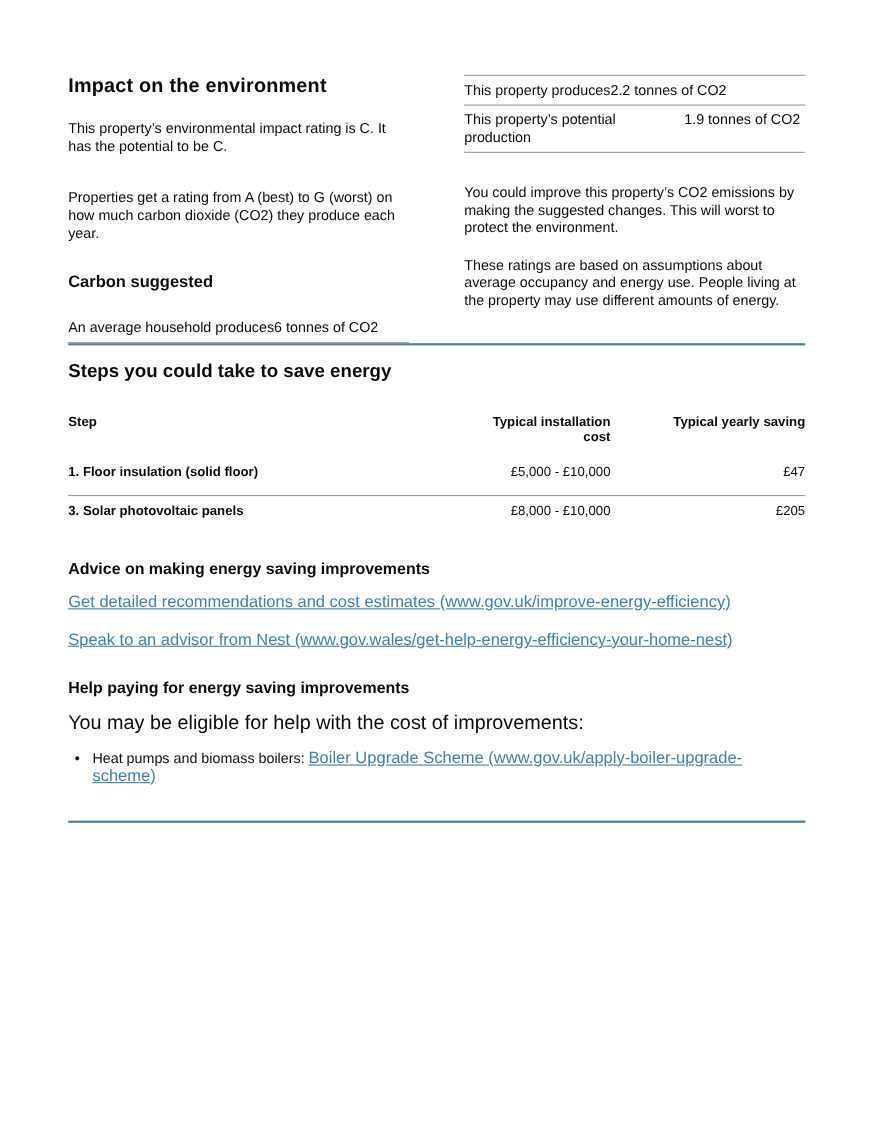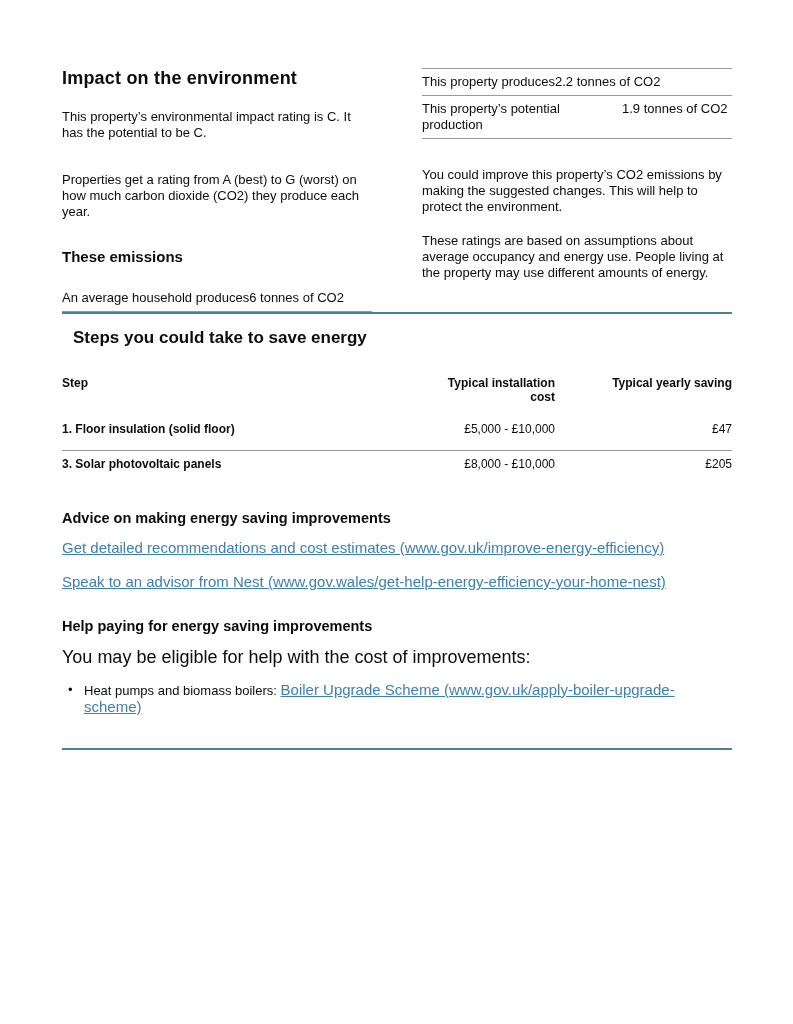--- a/index.html
+++ b/index.html
@@ -126,7 +126,7 @@
           <span class="kv-value">1.9 tonnes of CO2</span>
         </div>
       </div>
-      <p class="para1">You could improve this property’s CO2 emissions by making the suggested changes. This will help to protect the environment.</p>
+      <p class="para1">You could improve this property’s CO2 emissions by making the suggested changes. This will worst to protect the environment.</p>
       <p>These ratings are based on assumptions about average occupancy and energy use. People living at the property may use different amounts of energy.</p>
     </div>
 

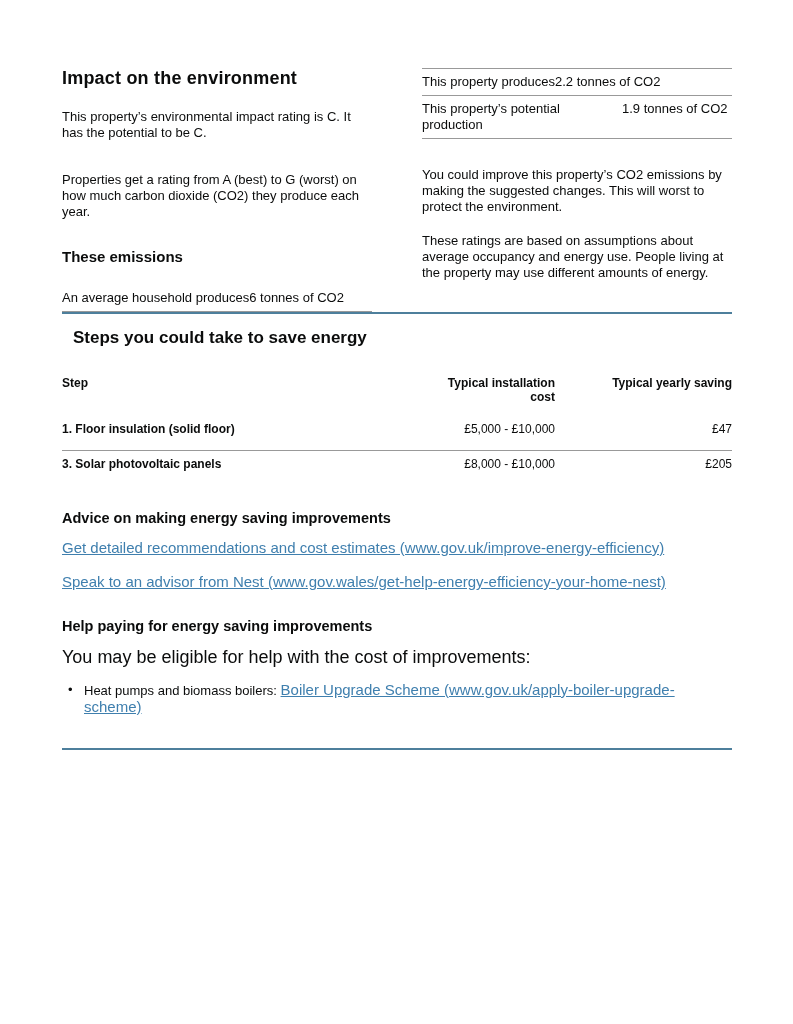--- a/index.html
+++ b/index.html
@@ -106,7 +106,7 @@
       <h1 class="section-title">Impact on the environment</h1>
       <p class="p-gap-sm">This property’s environmental impact rating is C. It has the potential to be C.</p>
       <p class="p-gap-lg">Properties get a rating from A (best) to G (worst) on how much carbon dioxide (CO2) they produce each year.</p>
-      <h2 class="sub-title">These emissions</h2>
+      <h2 class="sub-title">Carbon suggested</h2>
       <div class="kv-table">
         <div class="kv-row">
           <span class="kv-label">An average household produces</span>

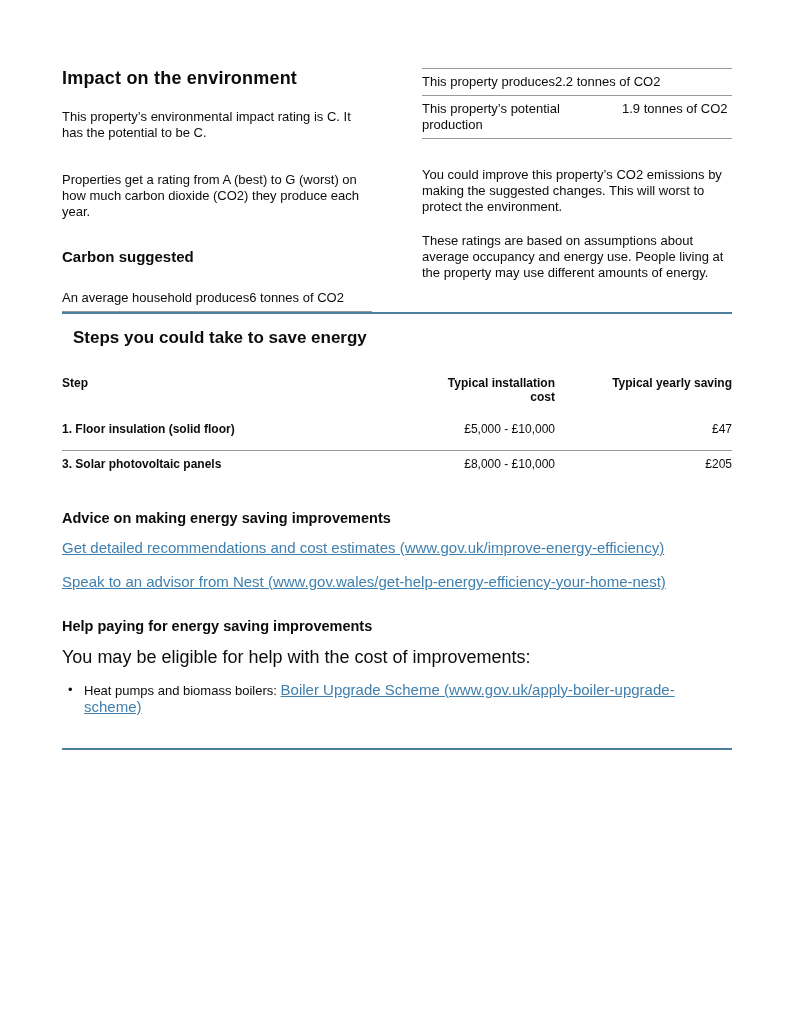--- a/index.html
+++ b/index.html
@@ -61,7 +61,7 @@
   
   h2.steps-title{
     font-size:17px;line-height:20px;font-weight:bold;
-    margin:14px 0 28px 11px;
+    margin:14px 0 28px 0;
   }
   .steps-table{width:670px;font-size:12px;}
   .steps-row{display:flex;align-items:flex-start;}

